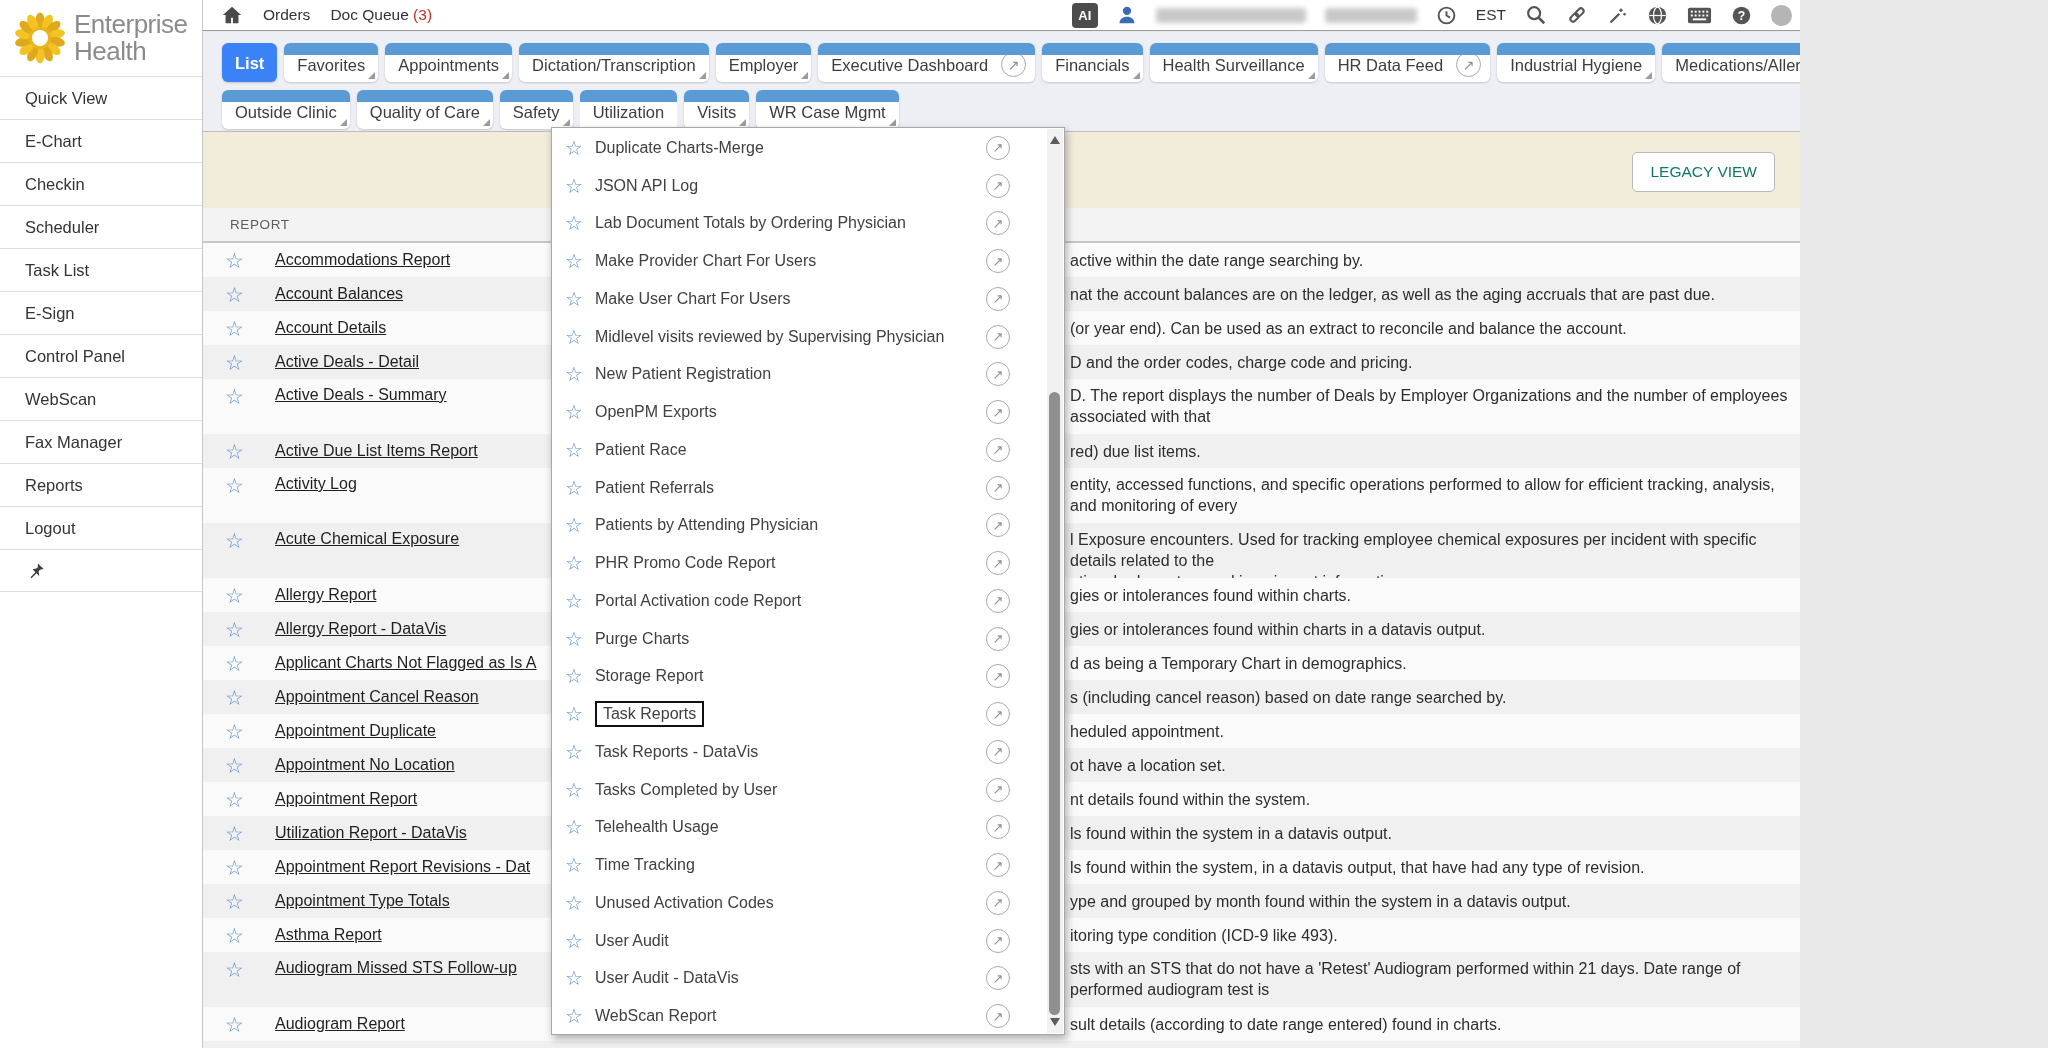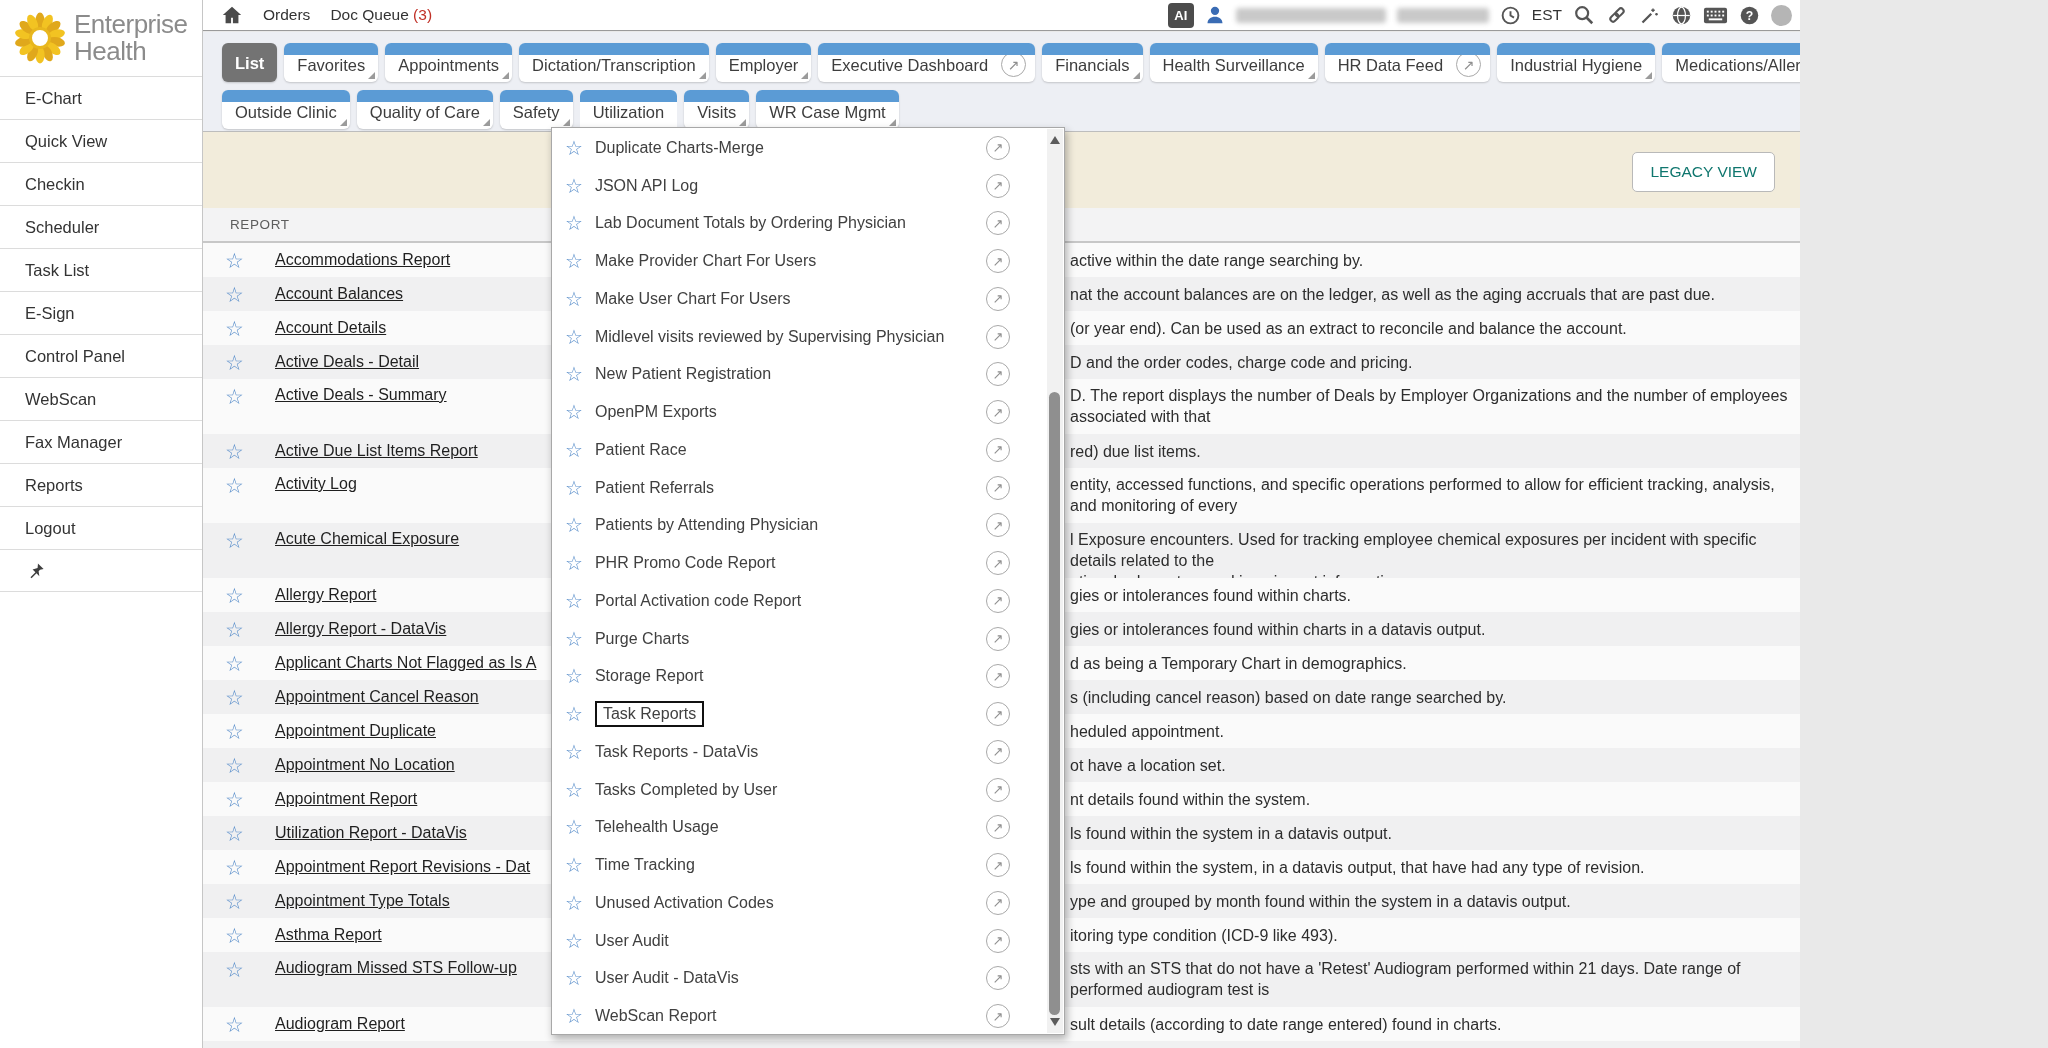--- a/index.html
+++ b/index.html
@@ -21,7 +21,7 @@
             border-bottom:1px solid #9a9a9a; display:flex; align-items:center; padding:0 8px 0 18px; z-index:10; }
   .topbar .tlink { font-size:15.5px; color:#333; margin-left:20px; cursor:pointer; }
   .topbar .count { color:#c03026; }
-  .top-icons { margin-left:auto; display:flex; align-items:center; gap:11px; }
+  .top-icons { margin-left:auto; display:flex; align-items:center; gap:19px; }
   .ai-badge { width:26px; height:25px; background:#4c4c4c; border-radius:4px; color:#fff;
               font-weight:bold; font-size:13px; display:flex; align-items:center; justify-content:center; }
   .blurname { height:15px; background:#c9c9c9; border-radius:3px; filter:blur(2.5px); }

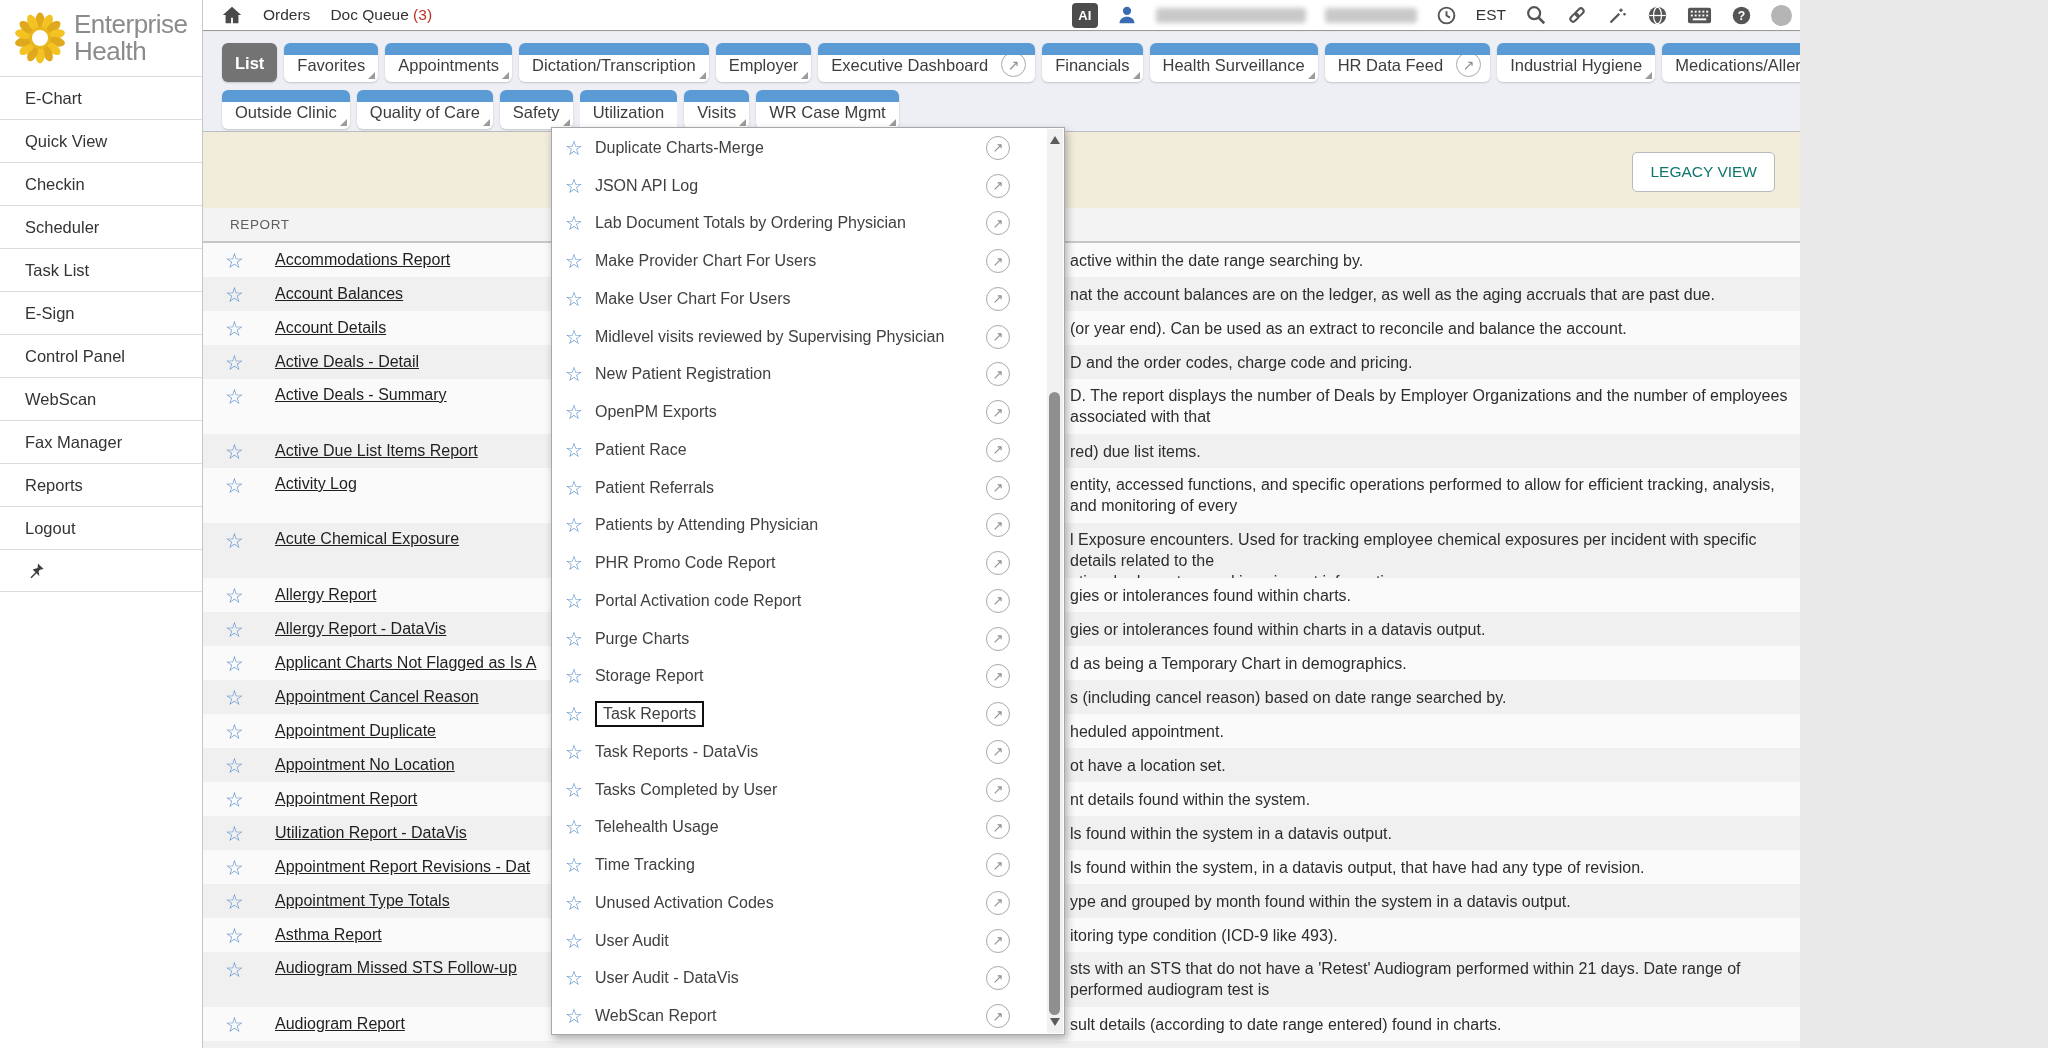--- a/index.html
+++ b/index.html
@@ -44,7 +44,7 @@
   .tab .circle-arrow { width:25px; height:25px; border:1px solid #a9a9a9; border-radius:50%;
                        display:flex; align-items:center; justify-content:center; color:#8f8f8f;
                        font-size:14px; margin:0 9px 5px 0; background:#fff; }
-  .tab.active { background:#737373;text-align:center; }
+  .tab.active { background:#3b82f6;text-align:center; }
   .tab.active .lbl { color:#fff; font-weight:bold; padding-bottom:9px; }
   .tab.open { border-radius:6px 6px 0 0; z-index:25; box-shadow:none; }
 

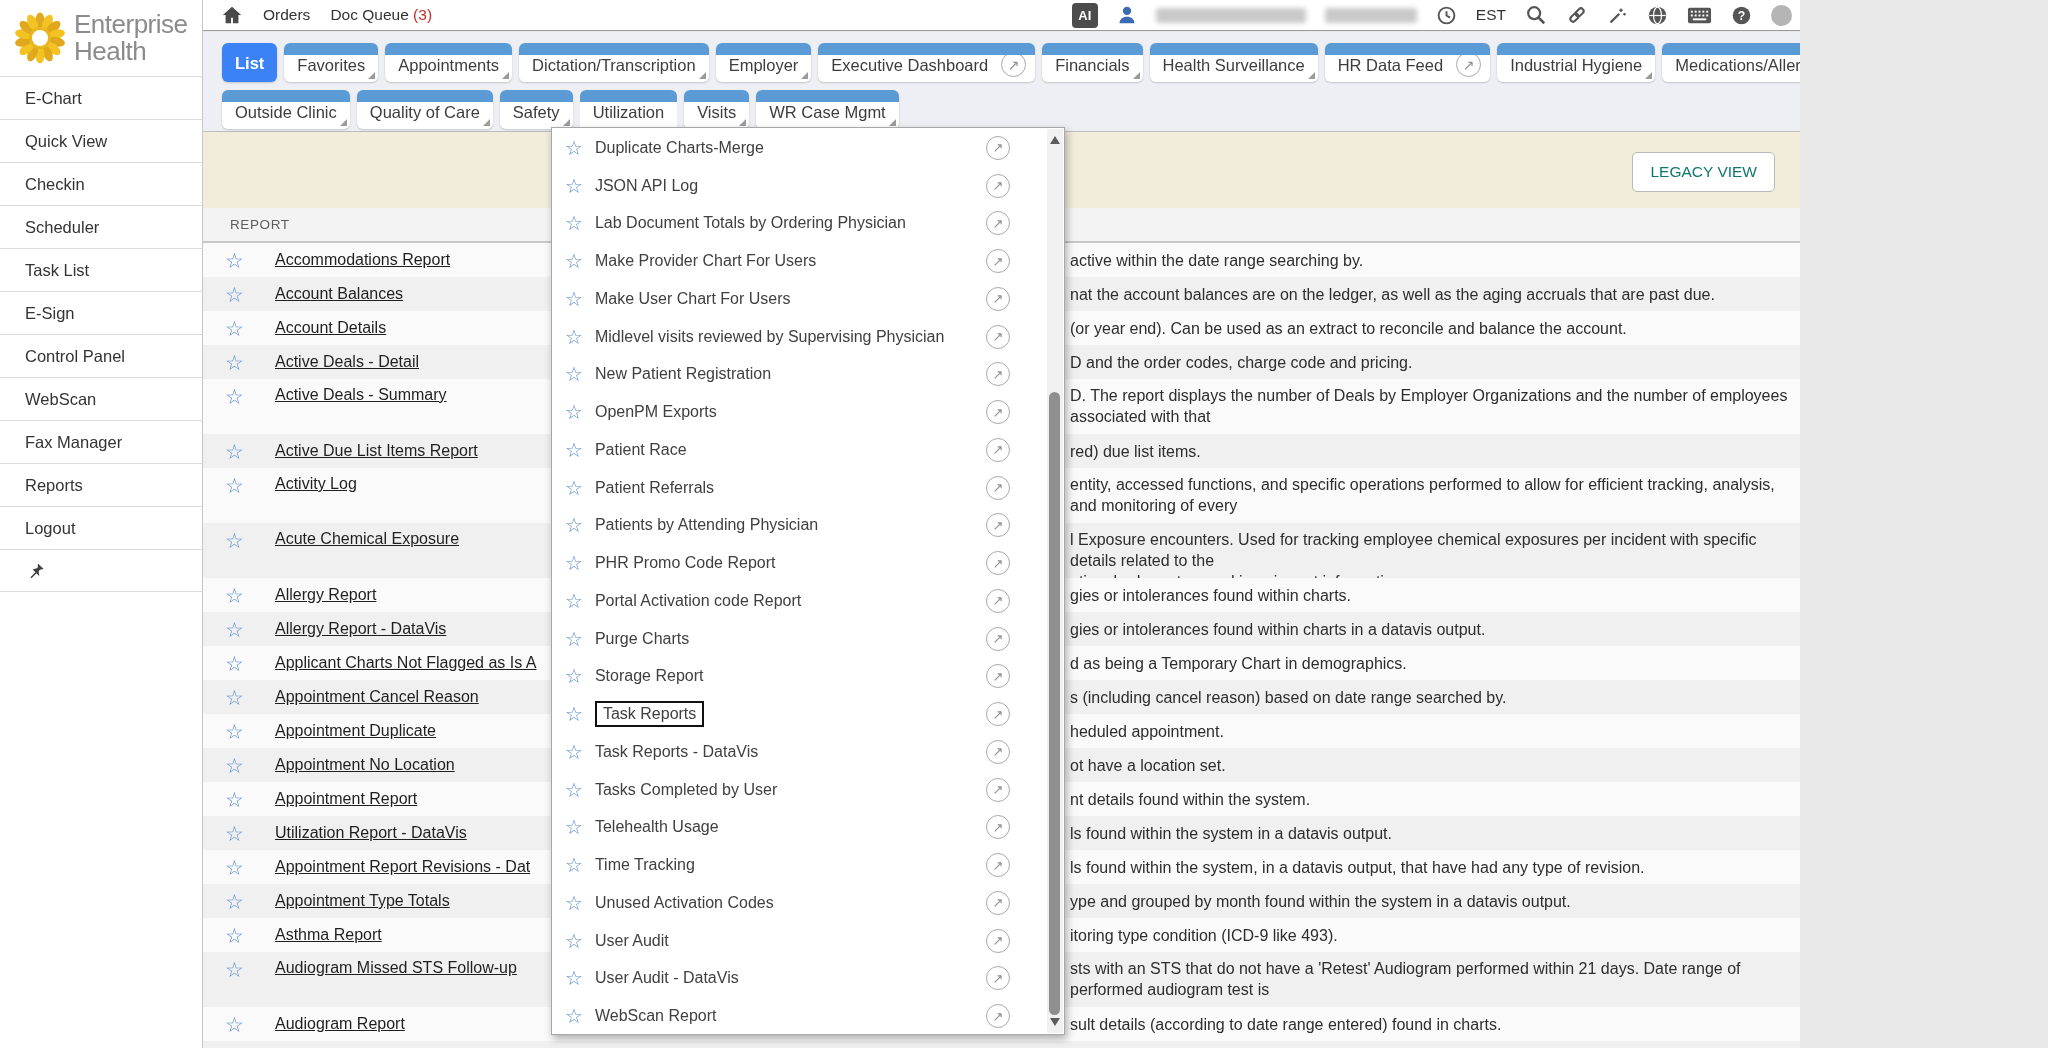--- a/index.html
+++ b/index.html
@@ -127,10 +127,10 @@
     </div>
     <div id="sidebar-items">
         <div class="sidebar-item">
+    <span class="s-lbl">Quick View</span>
+  </div>
+        <div class="sidebar-item">
     <span class="s-lbl">E-Chart</span>
-  </div>
-        <div class="sidebar-item">
-    <span class="s-lbl">Quick View</span>
   </div>
         <div class="sidebar-item">
     <span class="s-lbl">Checkin</span>

